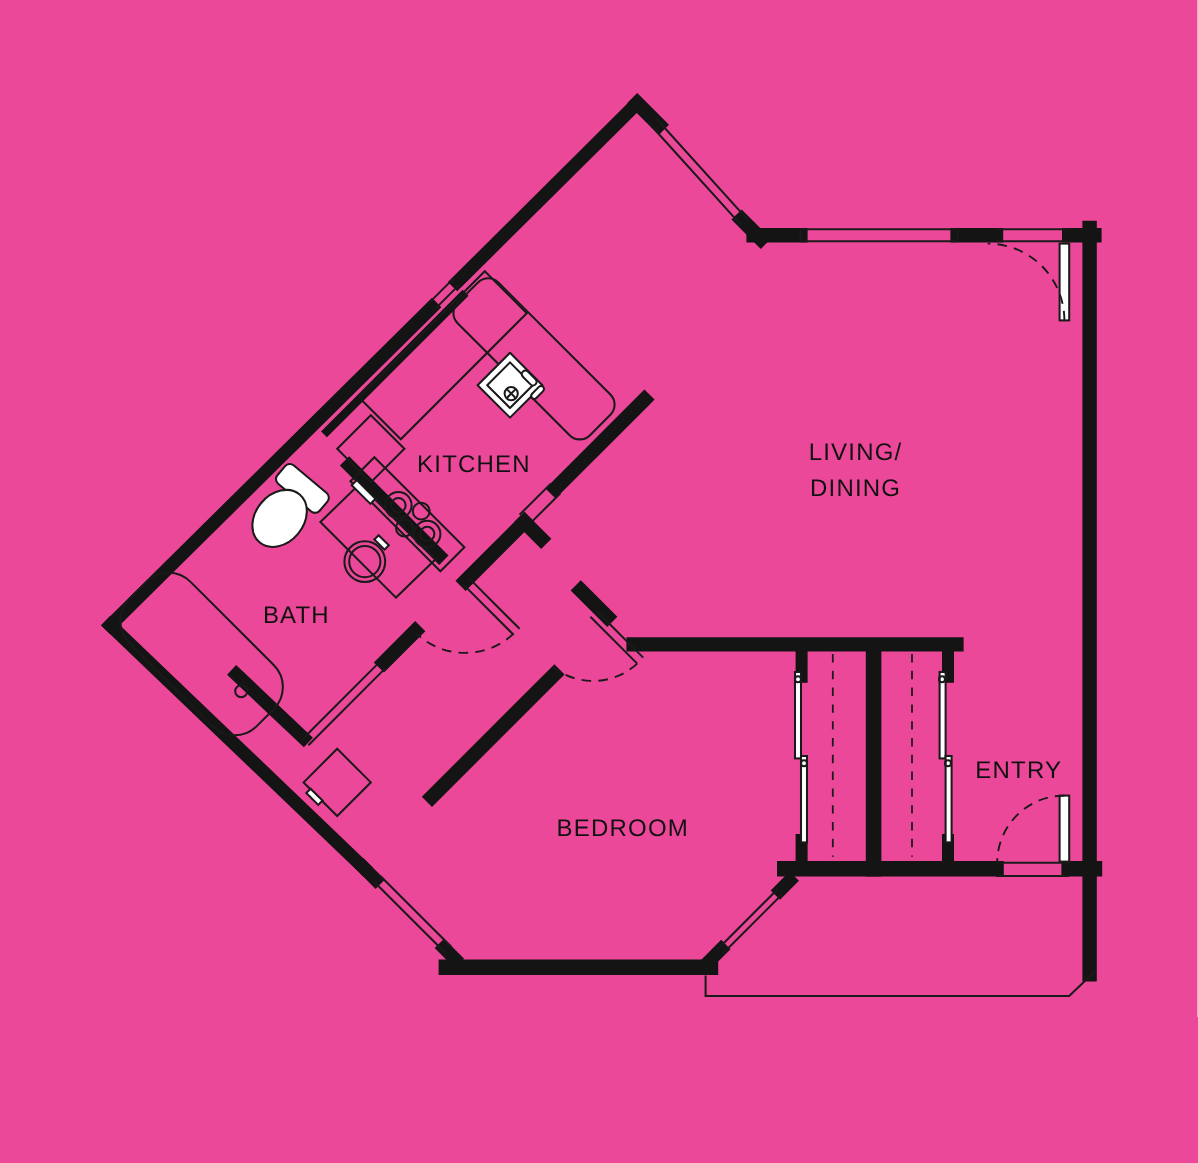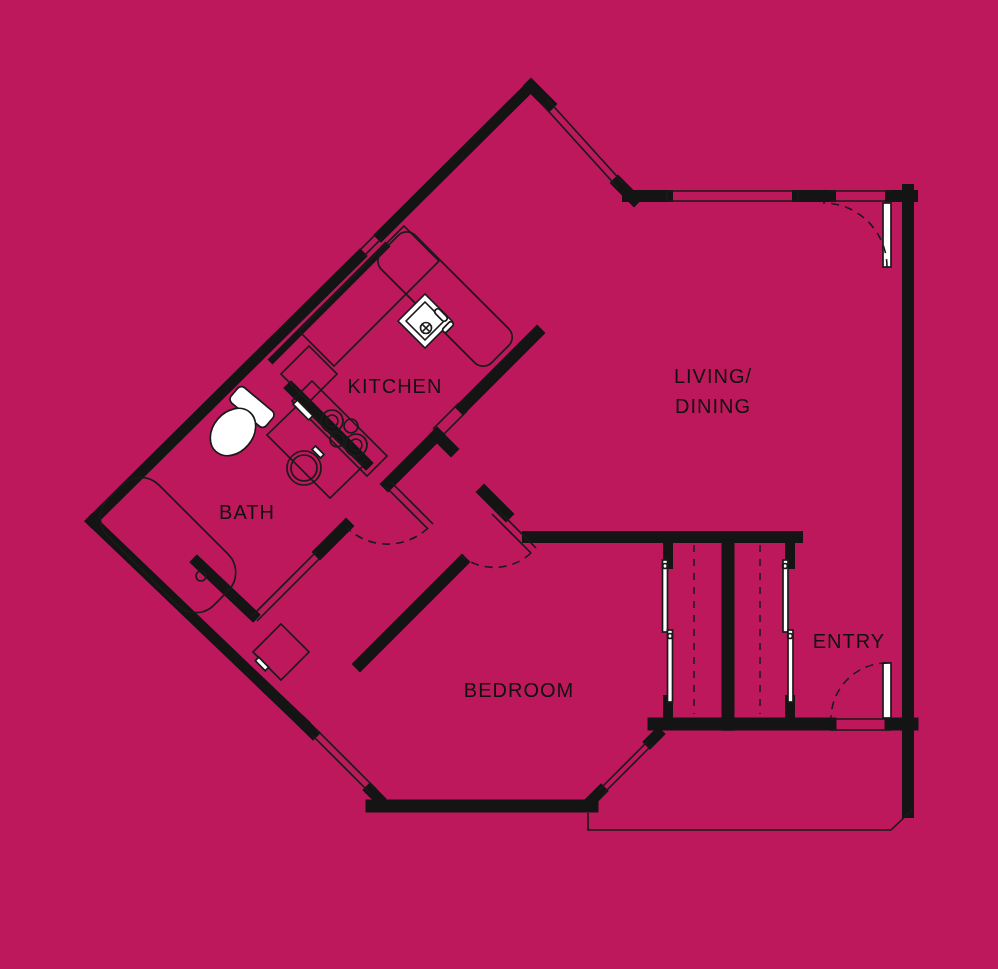--- a/index.html
+++ b/index.html
@@ -3,7 +3,7 @@
 <meta charset="utf-8">
 <style>
   html,body{margin:0;padding:0;background:#ffffff;}
-  .plan-wrap{position:relative;width:998px;height:969px;background:#be185d;overflow:hidden;}
+  .plan-wrap{position:relative;width:998px;height:969px;background:#ec4899;overflow:hidden;}
   svg{display:block;}
   .wall{stroke:#141414;fill:none;stroke-linecap:square;}
   .wall-b{stroke:#141414;fill:none;stroke-linecap:butt;}

